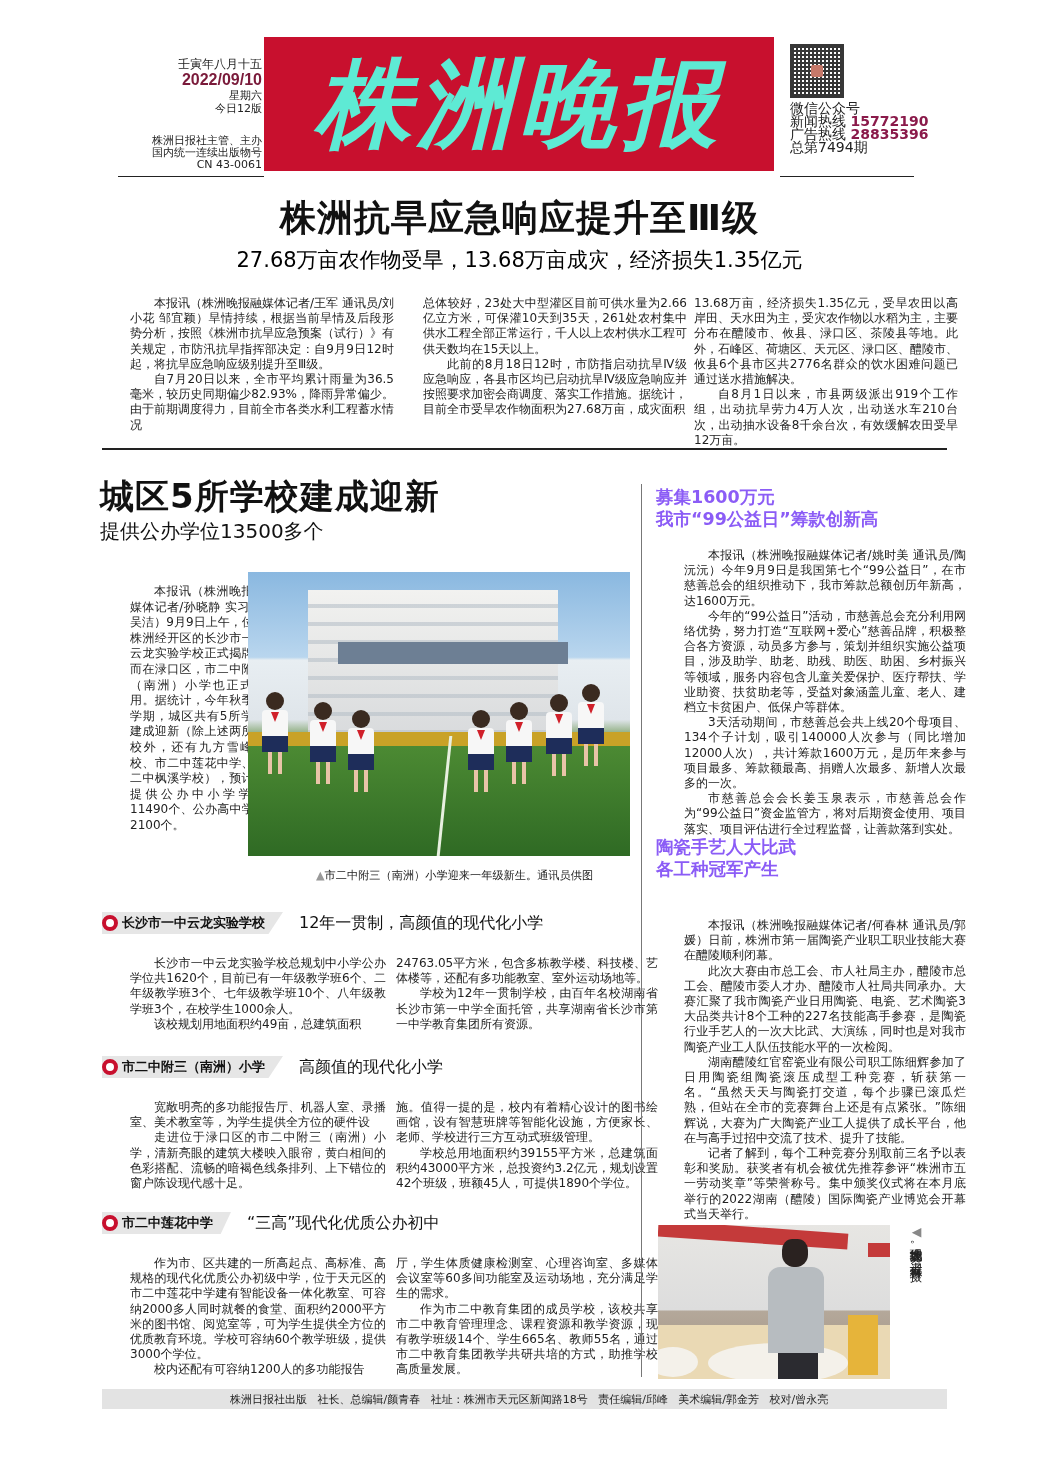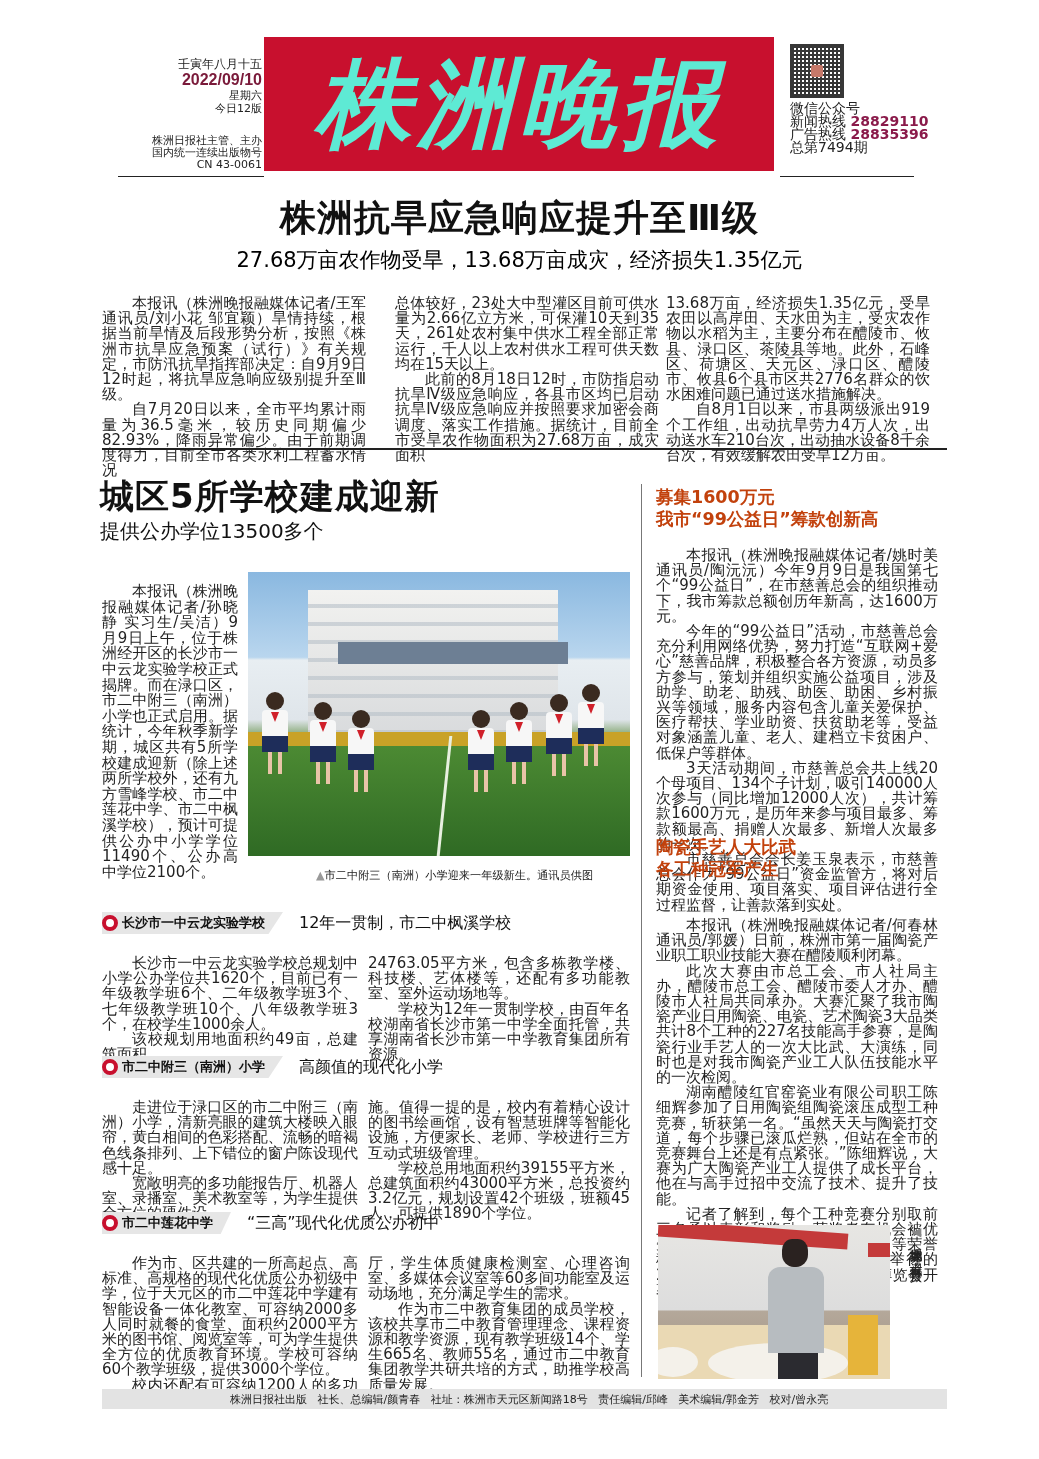--- a/index.html
+++ b/index.html
@@ -103,7 +103,7 @@
 <div class="mr">
   <div class="qr"></div>
   <div>微信公众号</div>
-  <div><span>新闻热线</span> <span class="hot">28829110</span></div>
+  <div><span>新闻热线</span> <span class="hot">15772190</span></div>
   <div><span>广告热线</span> <span class="hot">28835396</span></div>
   <div>总第7494期</div>
 </div>

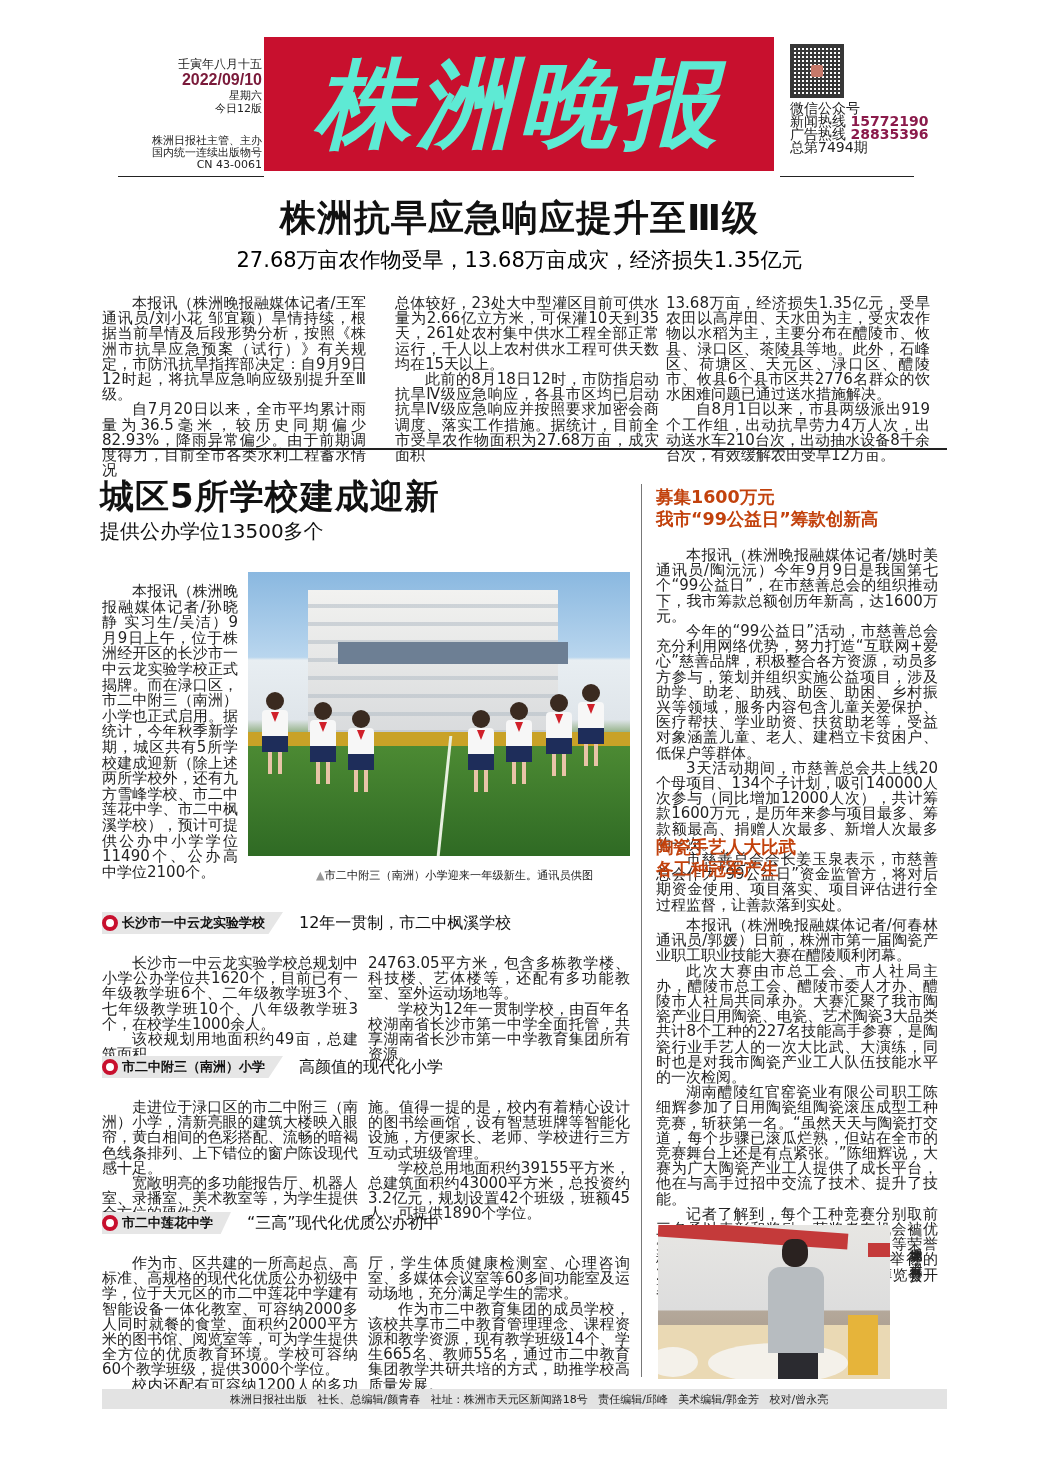--- a/index.html
+++ b/index.html
@@ -27,7 +27,7 @@
   
   .h1 { position:absolute; left:0; width:1039px; top:194px; text-align:center; font-size:36px; font-weight:bold; letter-spacing:1px; color:#111; }
   .h1sub { position:absolute; left:0; width:1039px; top:246px; text-align:center; font-size:21px; color:#000000; }
-  .col { position:absolute; font-size:15px; line-height:15.2px; color:#222; text-align:justify; }
+  .col { position:absolute; font-size:12px; line-height:15.2px; color:#222; text-align:justify;margin-left:28px; }
   .col p { text-indent:2em; }
   .col p.noind { text-indent:0; }
 

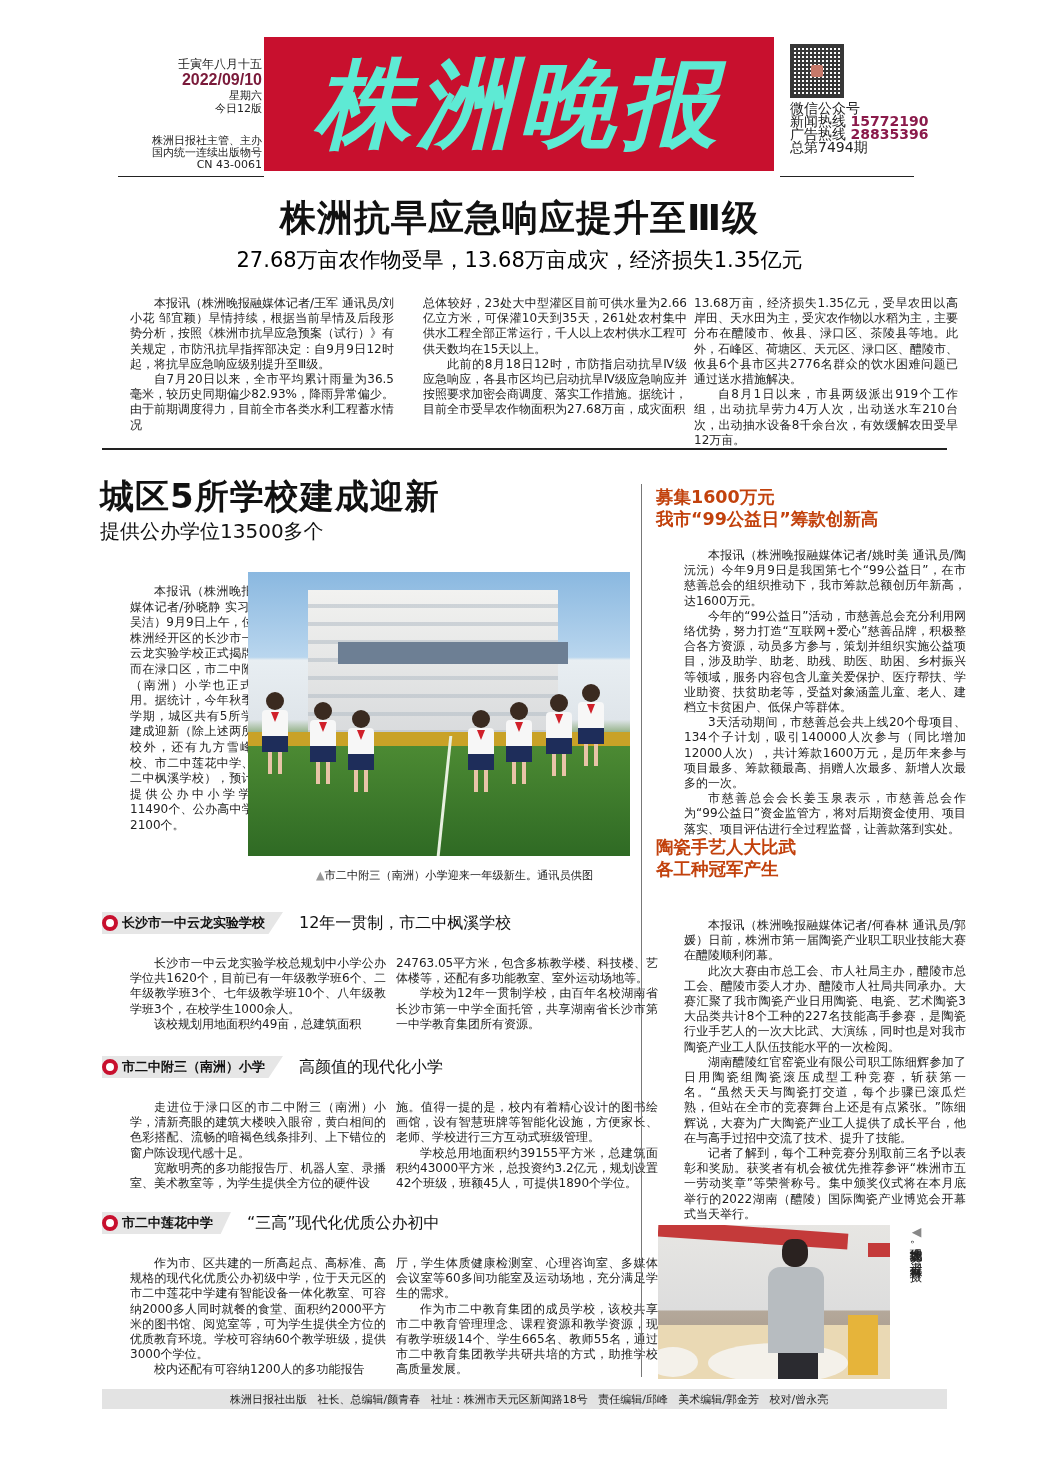--- a/index.html
+++ b/index.html
@@ -61,7 +61,7 @@
 
   
   .vrule { position:absolute; left:641px; top:484px; width:1px; height:893px; background:#777; }
-  .rh { position:absolute; left:656px; font-size:17.5px; font-weight:bold; color:#c2410c; line-height:22px; }
+  .rh { position:absolute; left:656px; font-size:17.5px; font-weight:bold; color:#8b5cf6; line-height:22px; }
   .photo2 { position:absolute; left:658px; top:1225px; width:232px; height:154px; overflow:hidden;
      background:linear-gradient(180deg,#e7e6e3 0%,#ddd 55%,#b4a89a 56%,#a09080 100%); }
   .photo2 .banner { position:absolute; left:0; top:2px; width:190px; height:16px; background:#c43a3a; transform:rotate(4deg); }

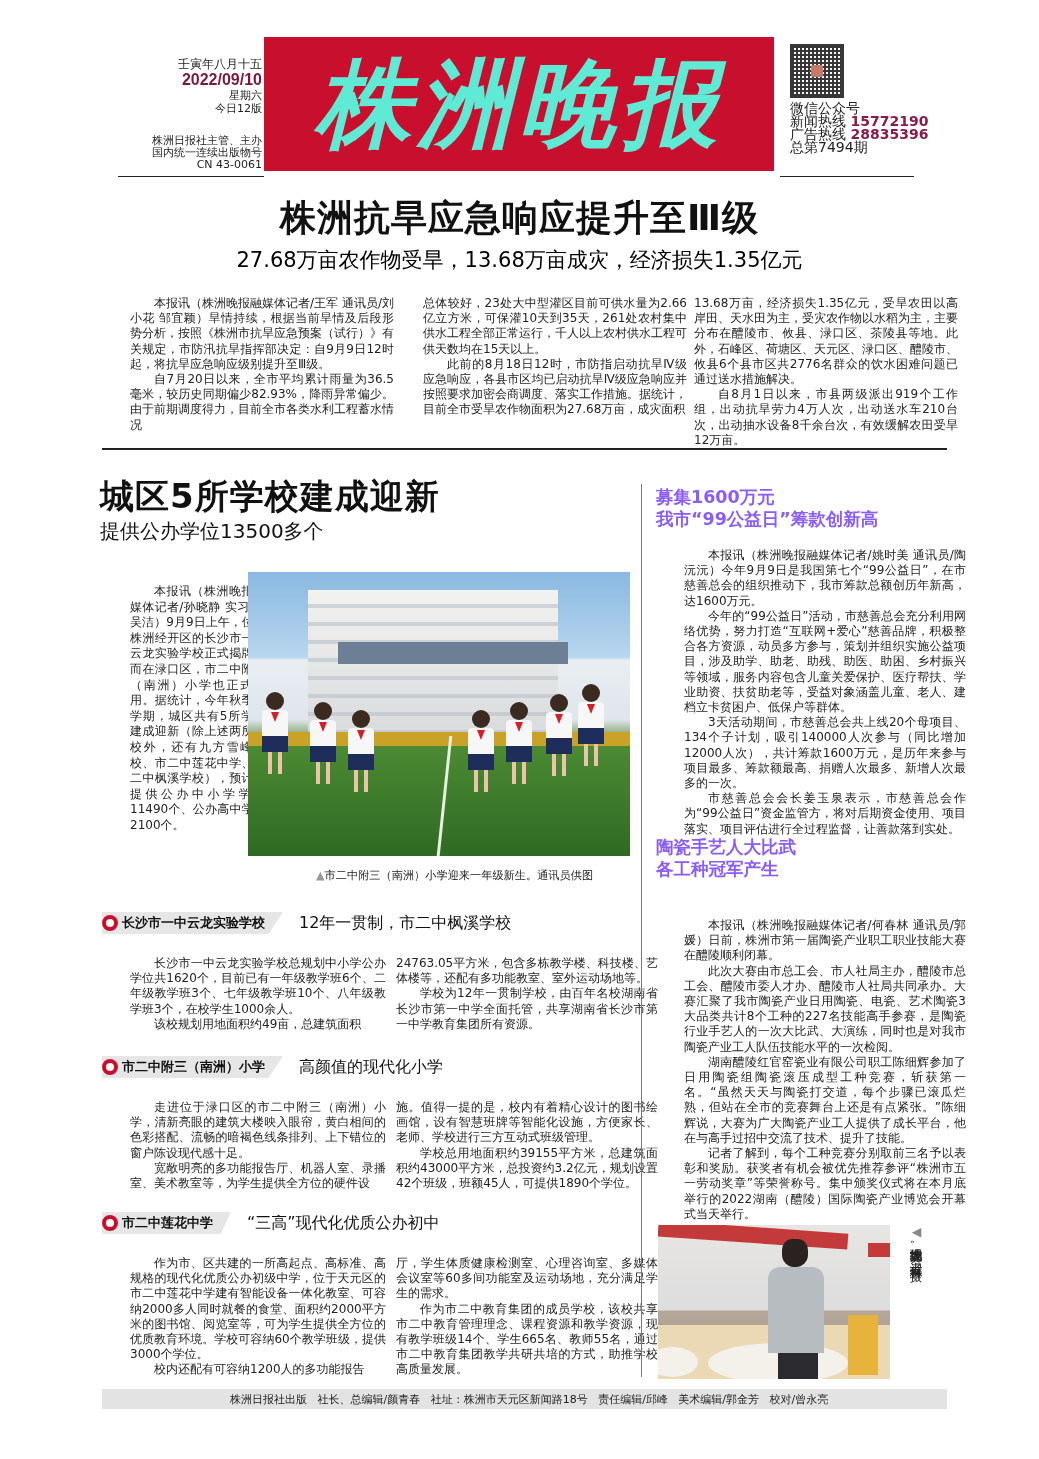--- a/index.html
+++ b/index.html
@@ -192,7 +192,7 @@
       <span class="ring"></span>
       <span>长沙市一中云龙实验学校</span>
     </div>
-  <span class="title">12年一贯制，市二中枫溪学校</span>
+  <span class="title">12年一贯制，高颜值的现代化小学</span>
 </div>
 <div class="col" style="left:102px; top:956px; width:256px;">
   <p>长沙市一中云龙实验学校总规划中小学公办学位共1620个，目前已有一年级教学班6个、二年级教学班3个、七年级教学班10个、八年级教学班3个，在校学生1000余人。</p>

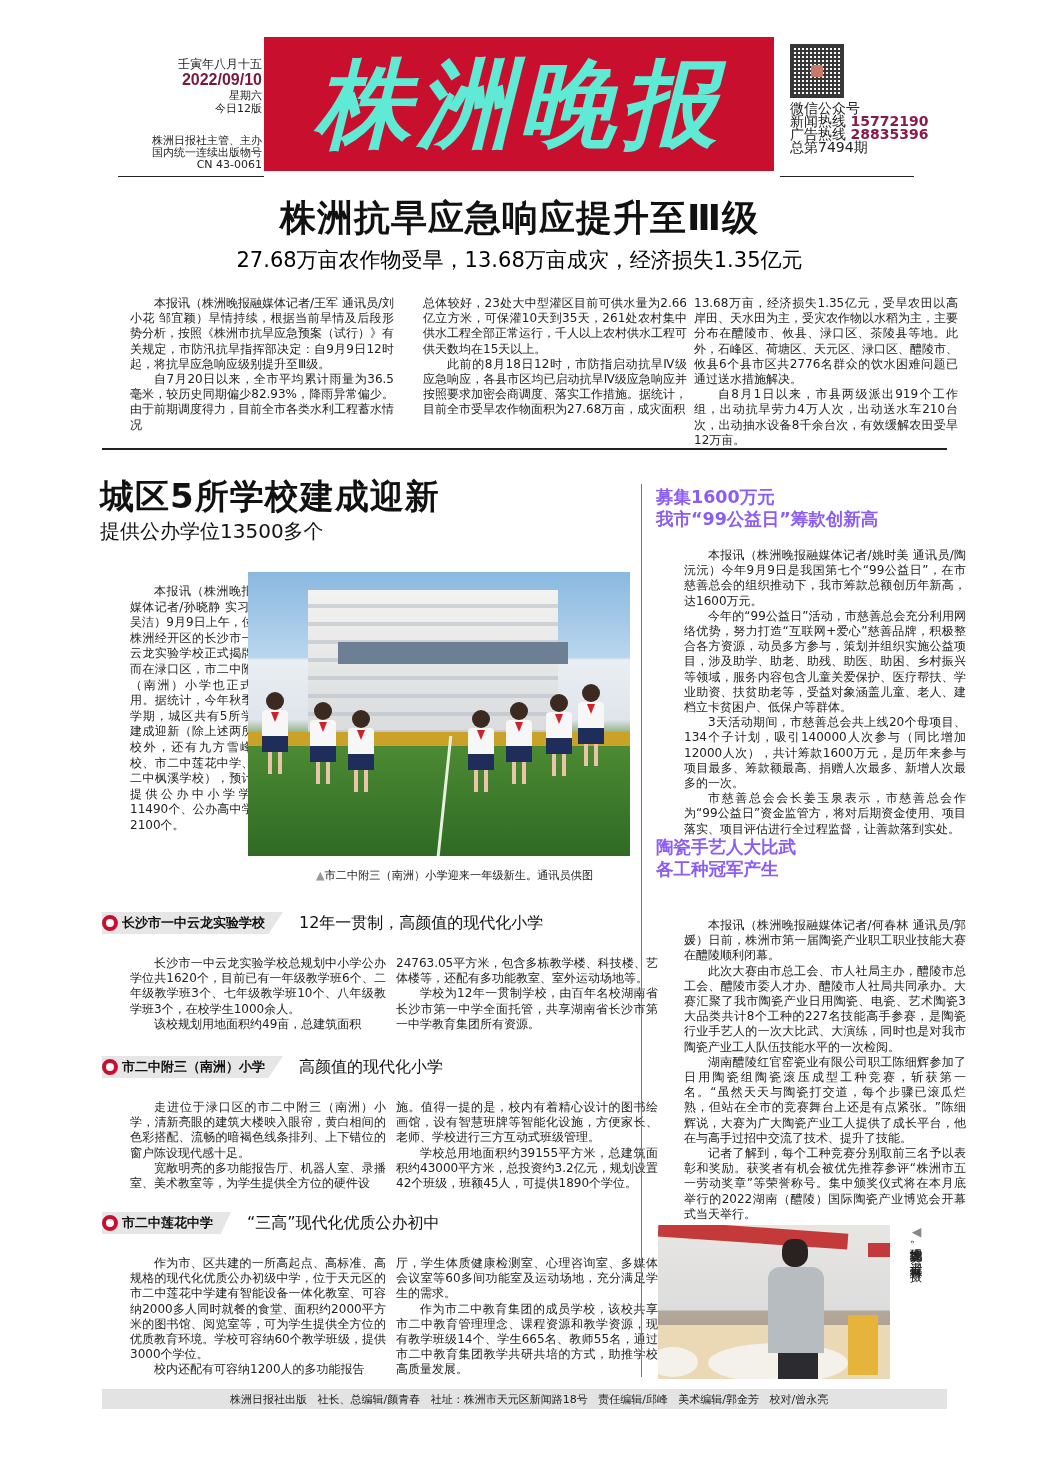--- a/index.html
+++ b/index.html
@@ -211,8 +211,8 @@
   <span class="title">高颜值的现代化小学</span>
 </div>
 <div class="col" style="left:102px; top:1100px; width:256px;">
+  <p>宽敞明亮的多功能报告厅、机器人室、录播室、美术教室等，为学生提供全方位的硬件设</p>
   <p>走进位于渌口区的市二中附三（南洲）小学，清新亮眼的建筑大楼映入眼帘，黄白相间的色彩搭配、流畅的暗褐色线条排列、上下错位的窗户陈设现代感十足。</p>
-  <p>宽敞明亮的多功能报告厅、机器人室、录播室、美术教室等，为学生提供全方位的硬件设</p>
 </div>
 <div class="col" style="left:368px; top:1100px; width:262px;">
   <p class="noind">施。值得一提的是，校内有着精心设计的图书绘画馆，设有智慧班牌等智能化设施，方便家长、老师、学校进行三方互动式班级管理。</p>

